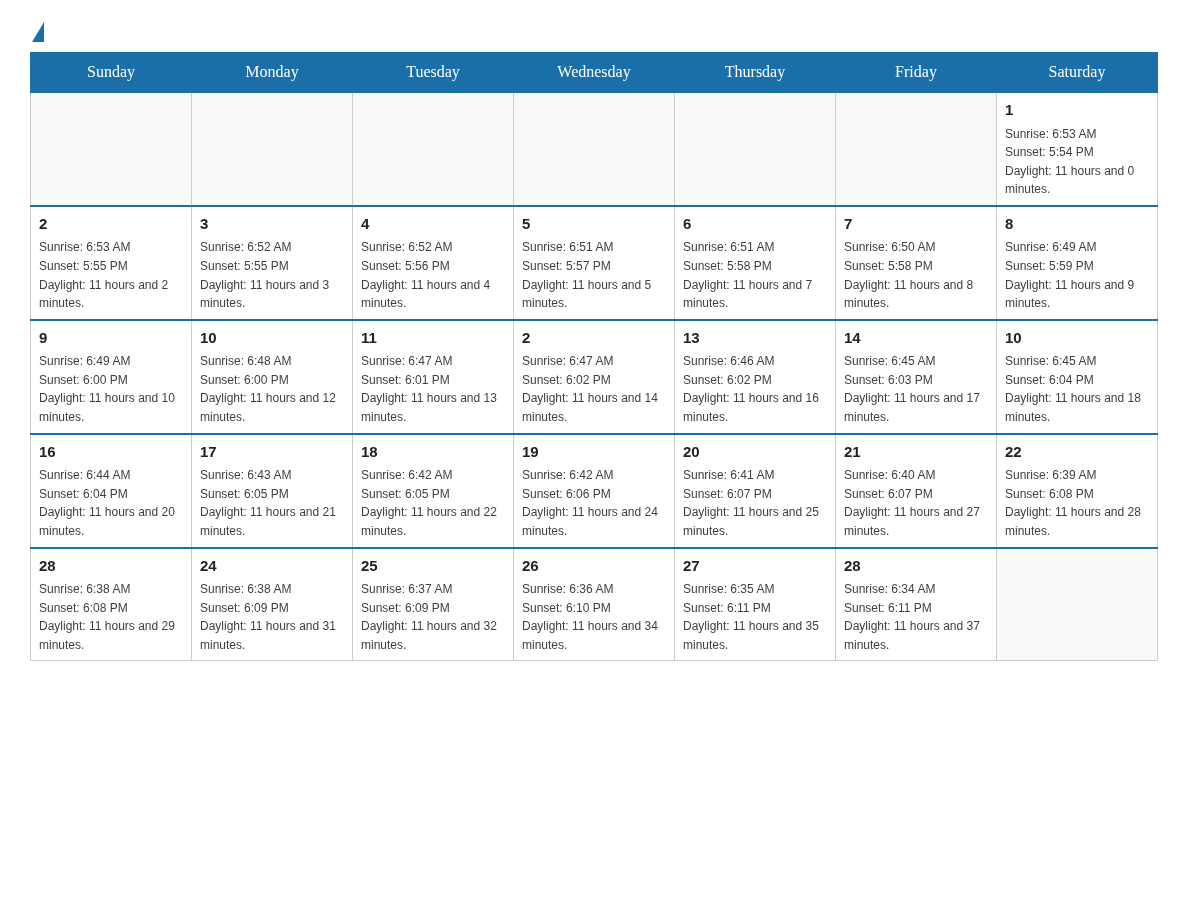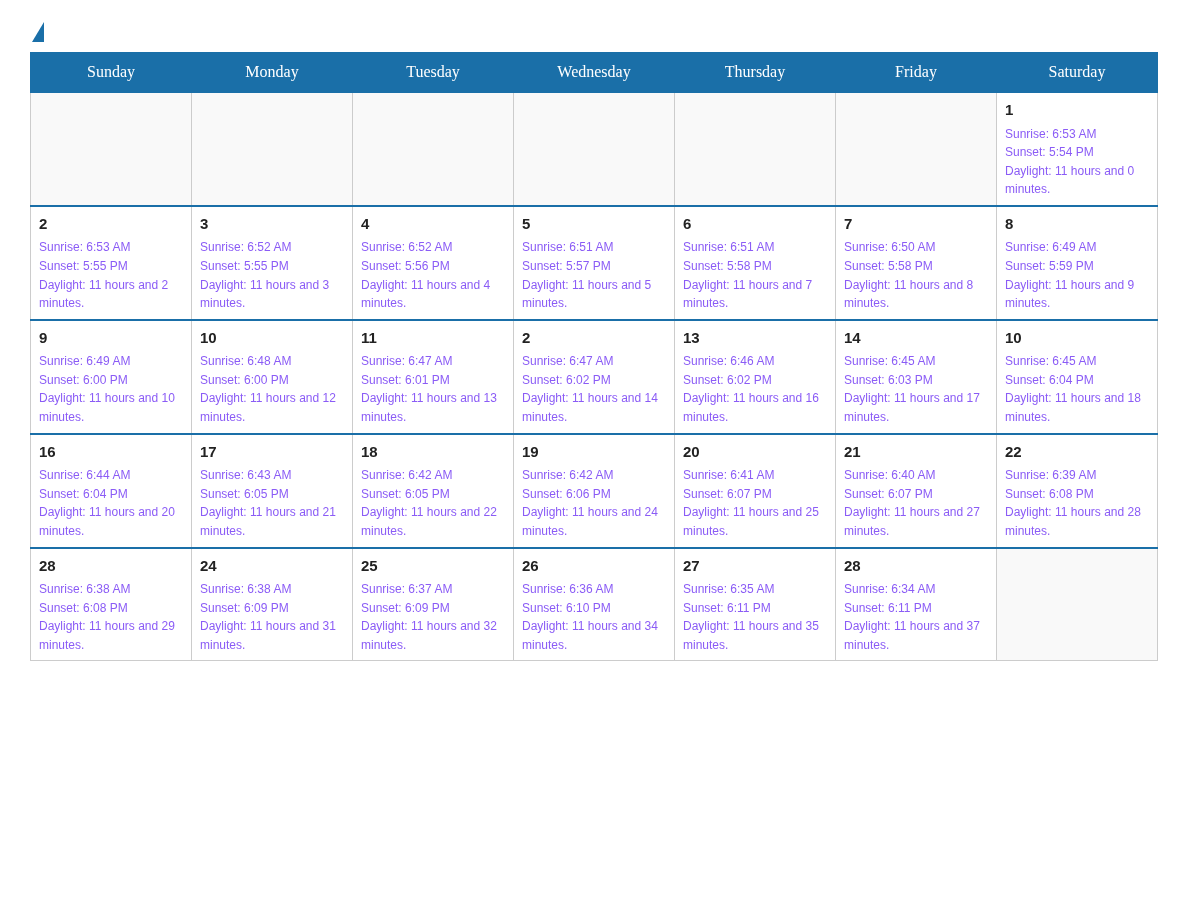--- a/index.html
+++ b/index.html
@@ -91,7 +91,7 @@
       margin-bottom: 3px;
     }
     .day-info {
-      color: #8b5cf6;
+      color: #404040;
       font-size: 12px;
       line-height: 1.55;
     }

